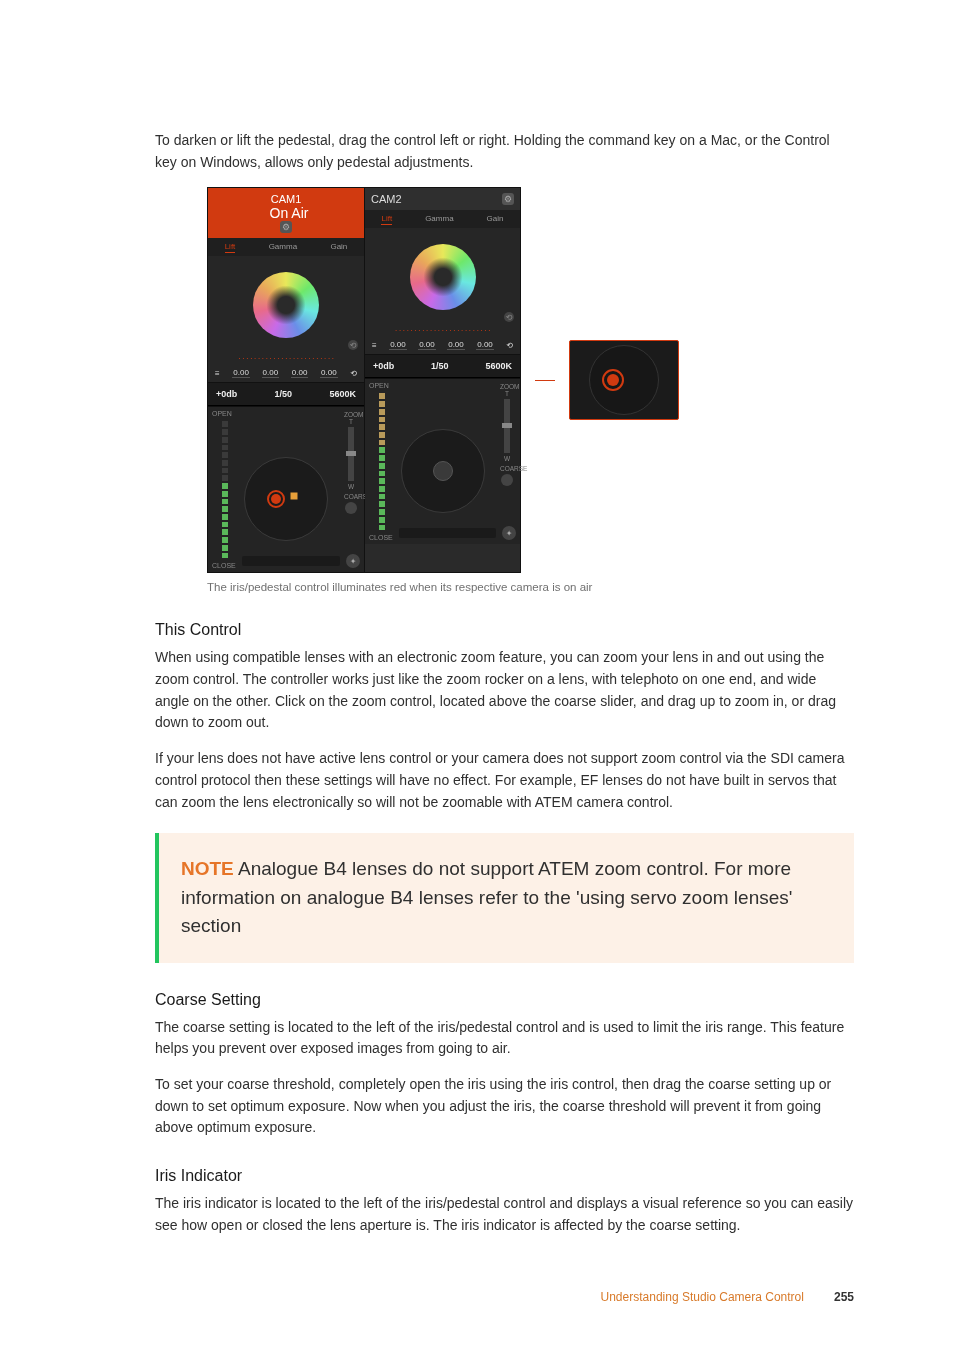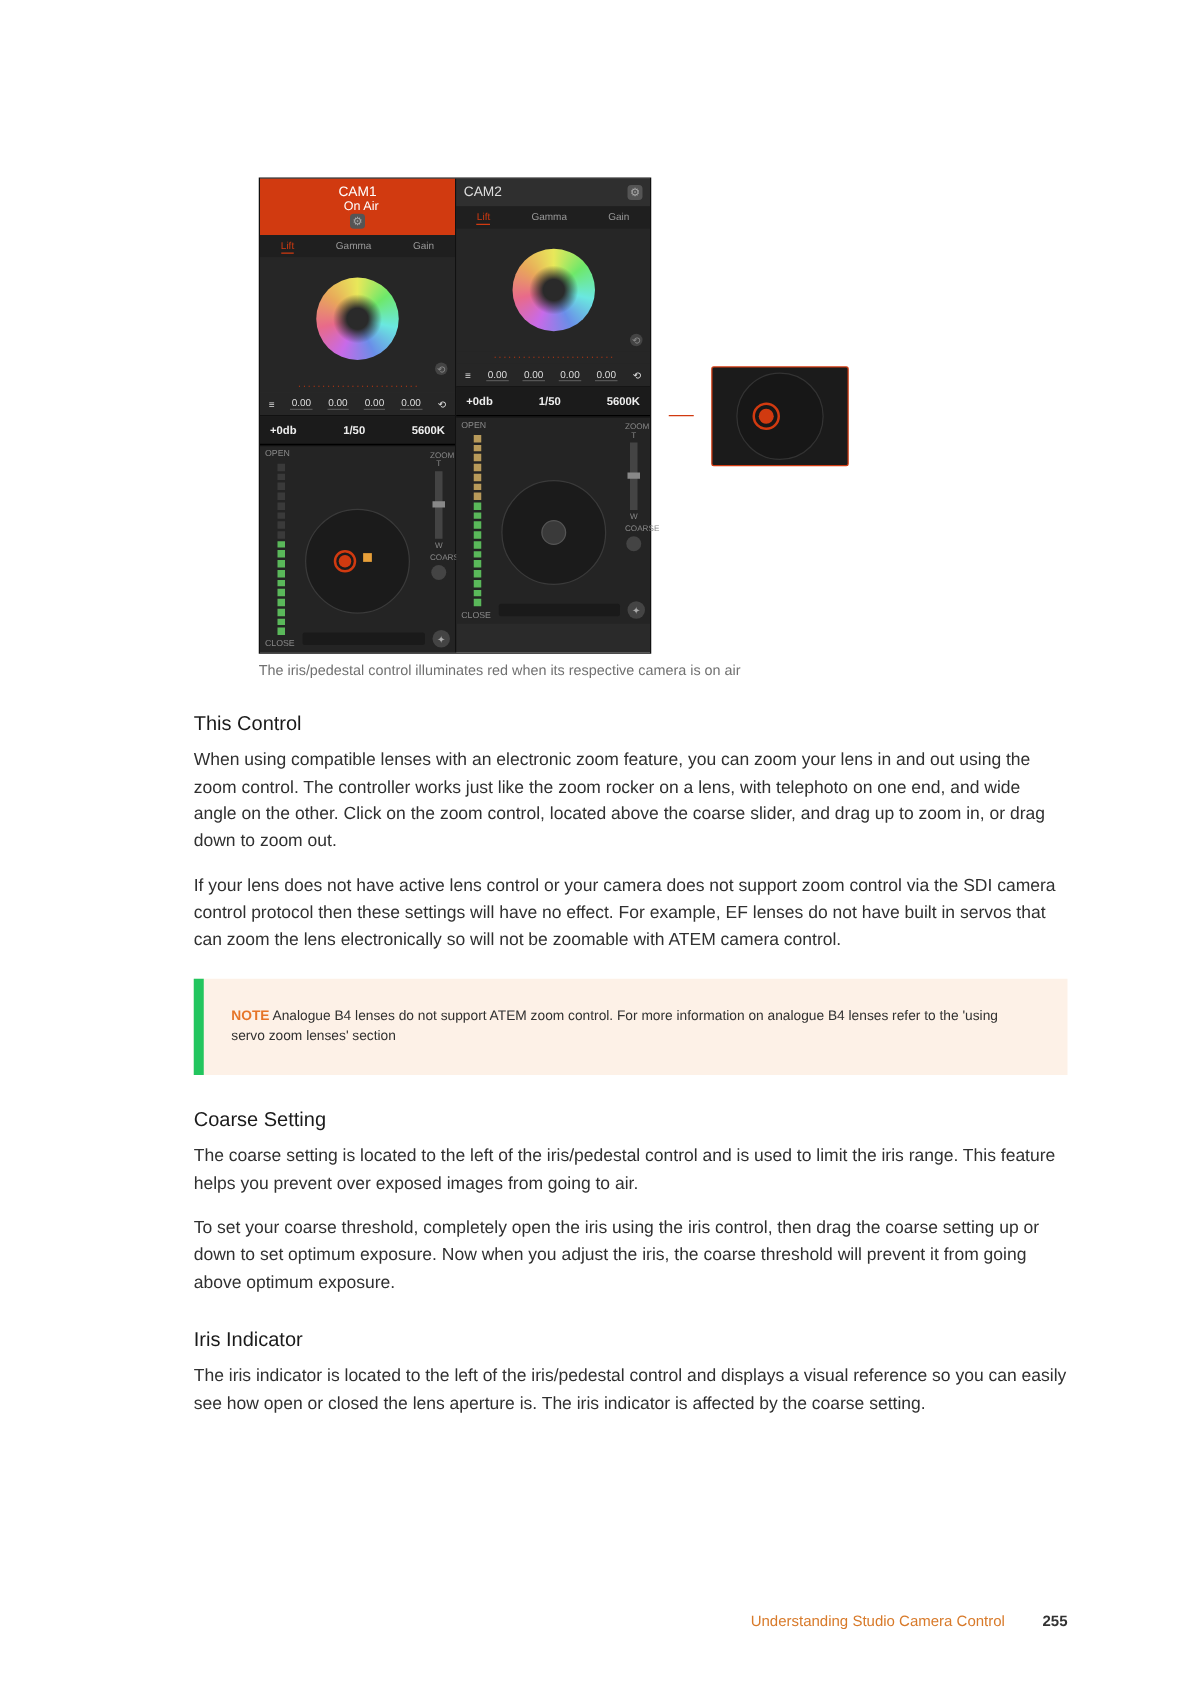--- a/index.html
+++ b/index.html
@@ -217,6 +217,7 @@
 <body>
 
 <div class="page">
+  <p class="body">To darken or lift the pedestal, drag the control left or right. Holding the command key on a Mac, or the Control key on Windows, allows only pedestal adjustments.</p>
 
   <div class="figure-wrap">
     <div class="panels">

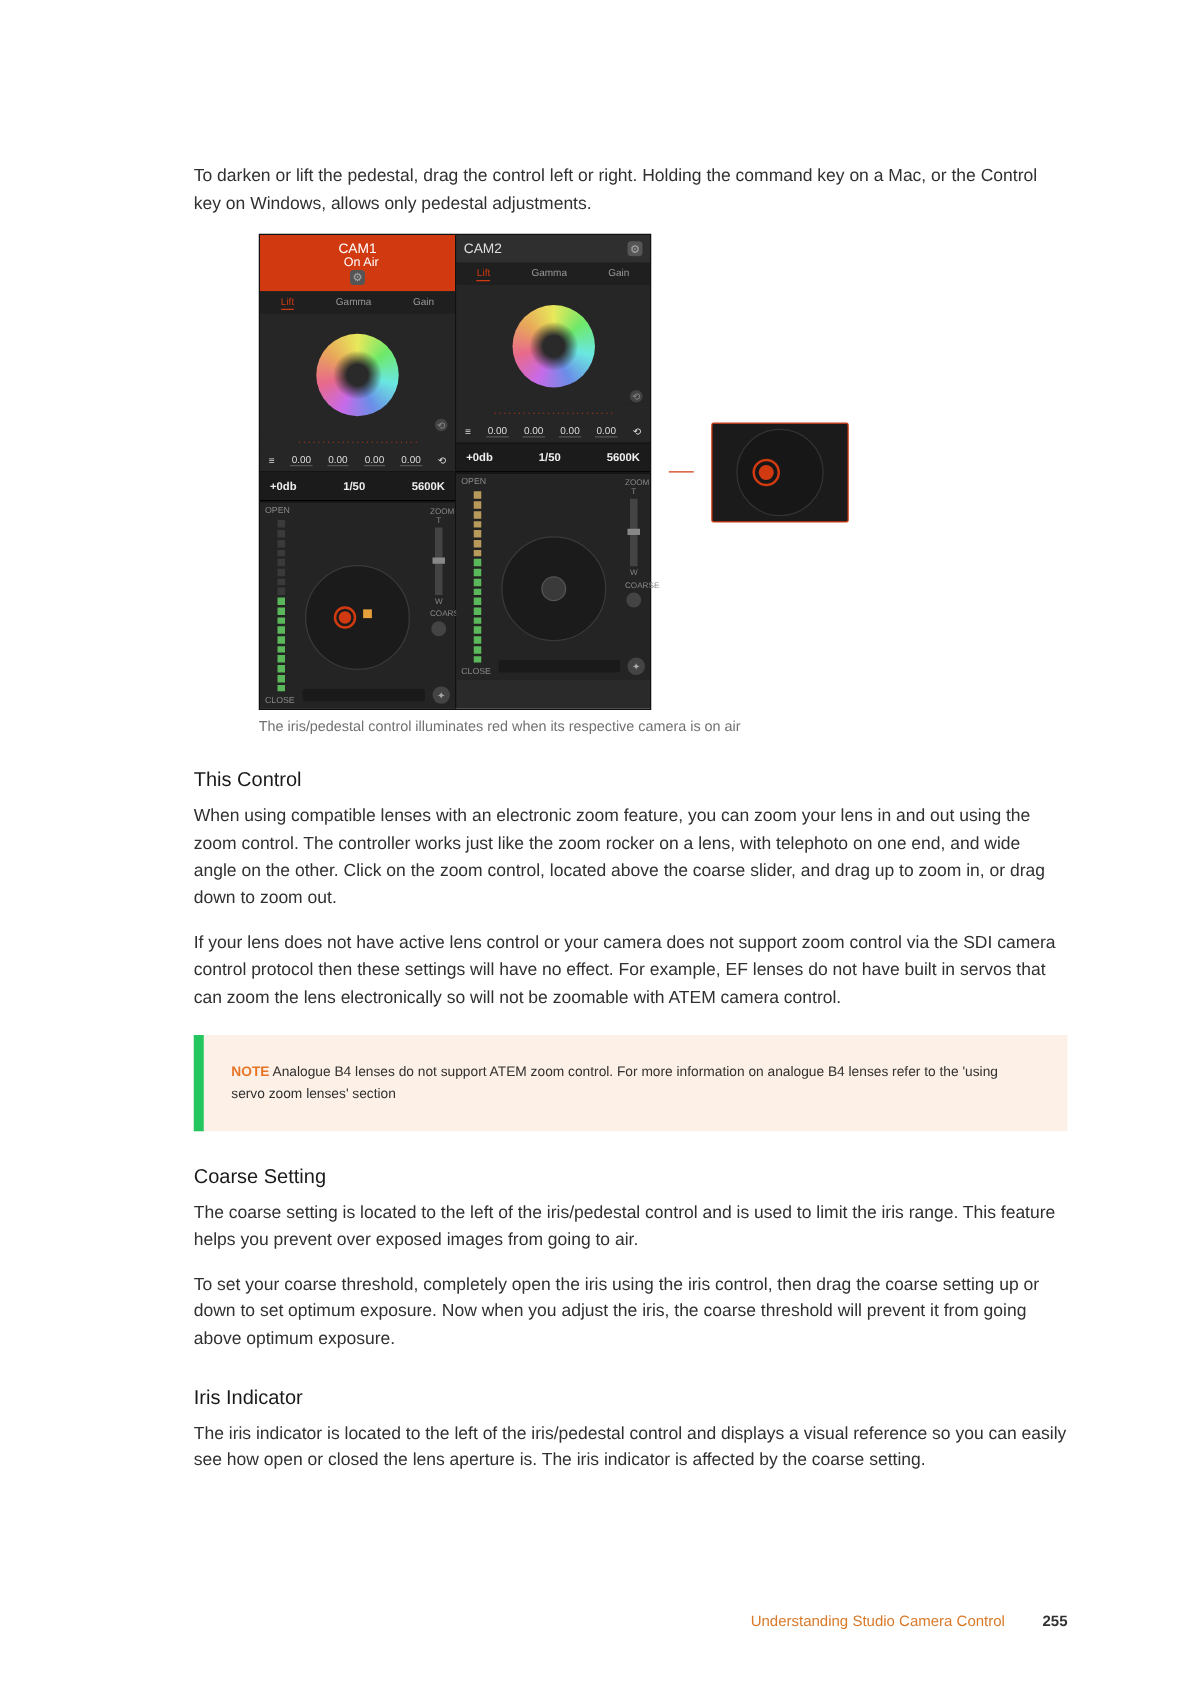--- a/index.html
+++ b/index.html
@@ -73,7 +73,7 @@
   }
   .cam-header.on-air { background: #d13a10; color: #fff; flex-direction: column; }
   .cam-header.off { background: #2f2f2f; color: #ddd; }
-  .onair-label { font-size: 10px; margin-left: 6px; }
+  .onair-label { font-size: 14px; margin-left: 6px; }
   .settings-dot {
     width: 12px; height: 12px; border-radius: 3px;
     background: #555; display: flex; align-items: center; justify-content: center;

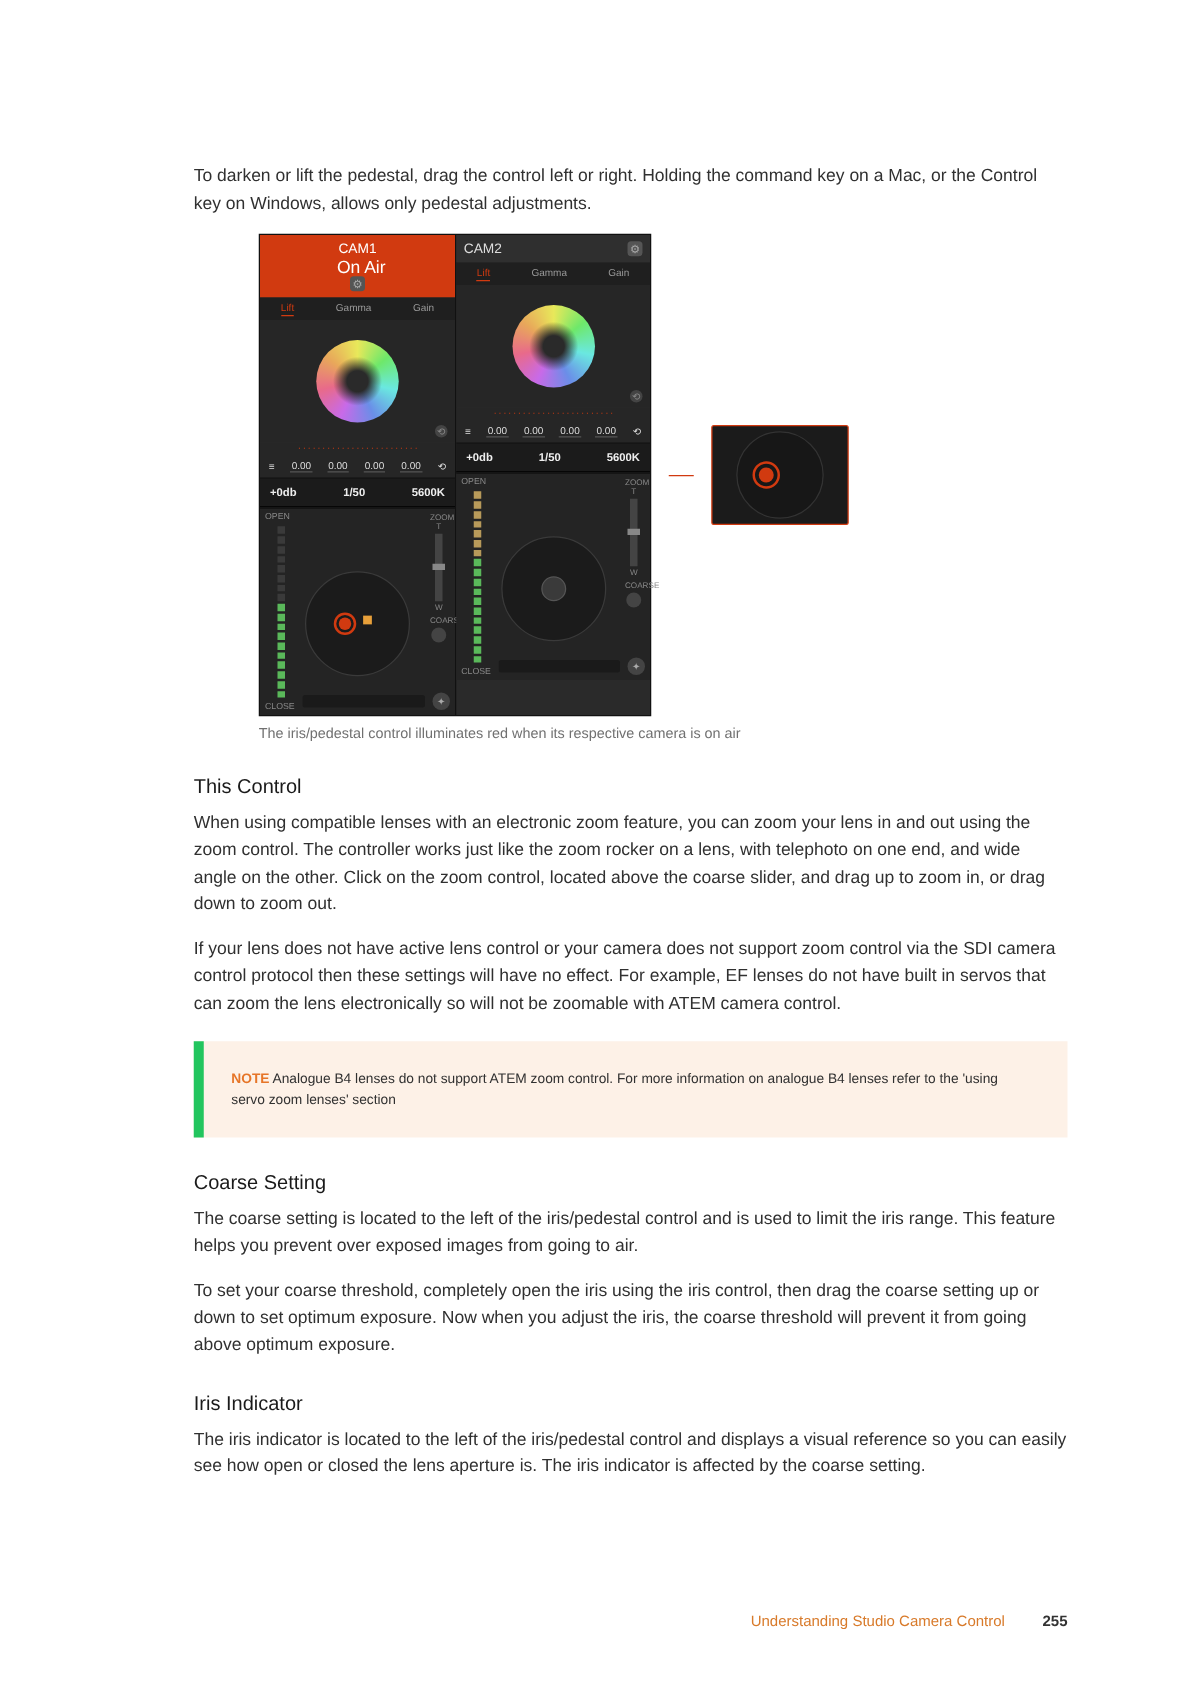--- a/index.html
+++ b/index.html
@@ -35,10 +35,10 @@
   }
   .note-box {
     background: #fdf1e7;
-    border-left: 8px solid #22c55e;
+    border-left: 4px solid #22c55e;
     padding: 22px 43px 22px 22px;
     margin: 20px 0 12px 0;
-    font-size: 11px;
+    font-size: 19px;
     line-height: 1.5;
     color: #303030;
   }

